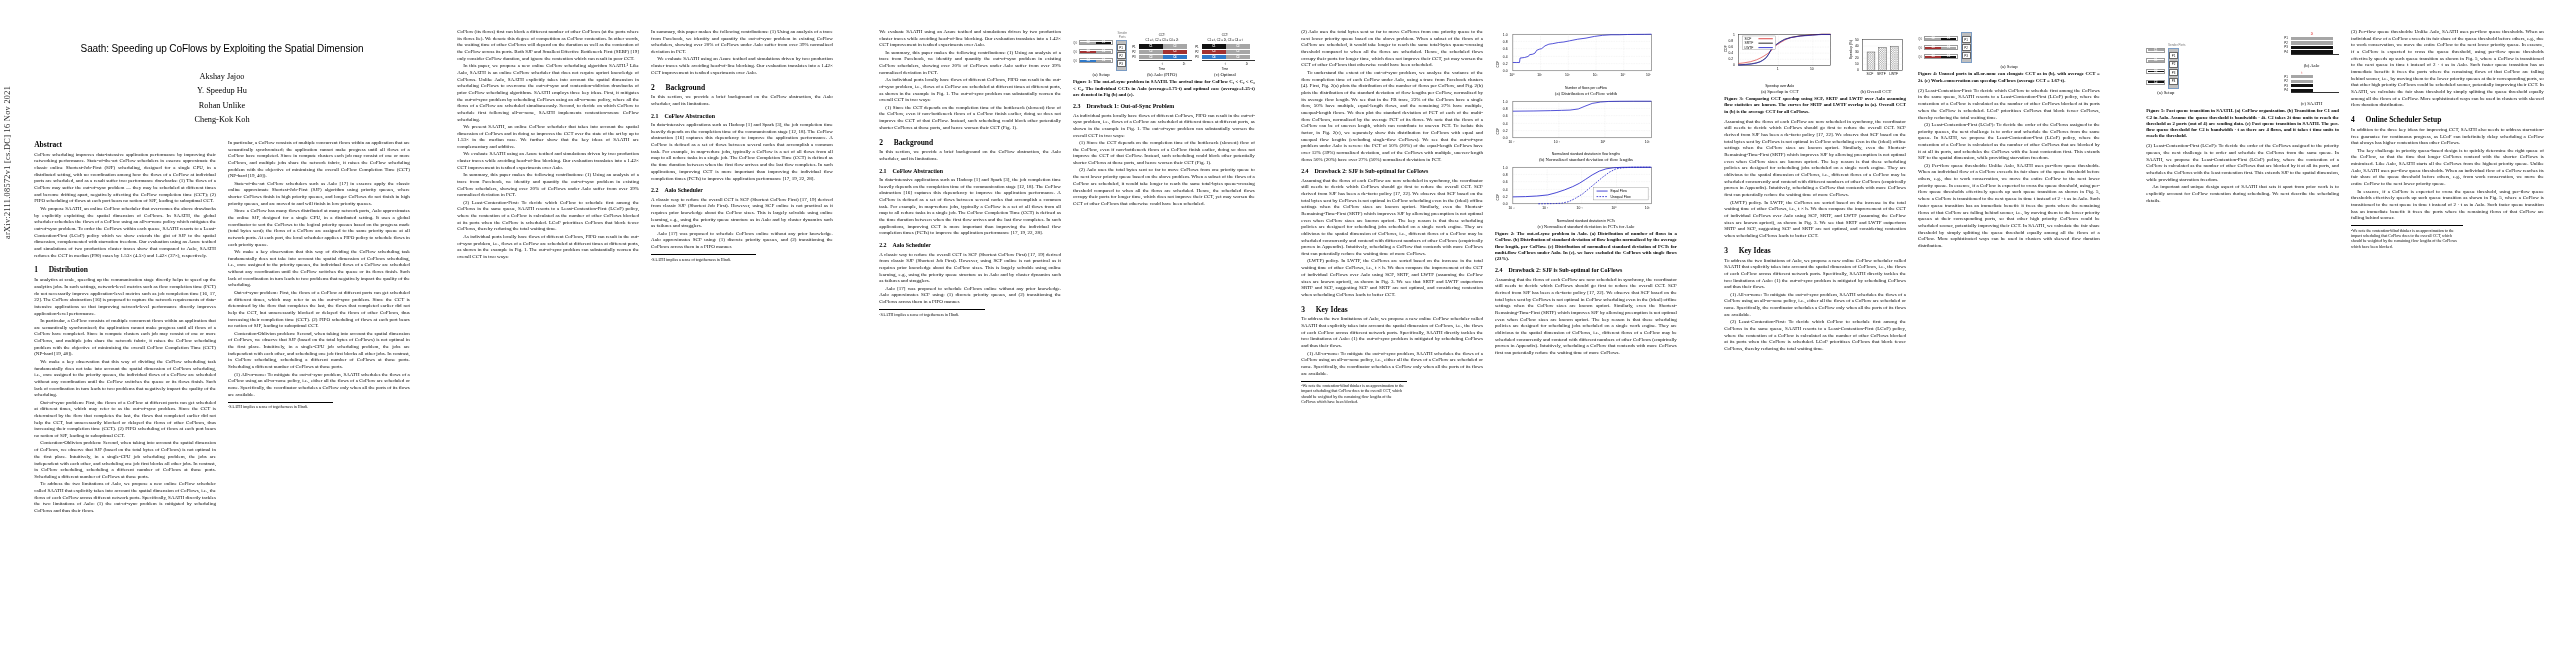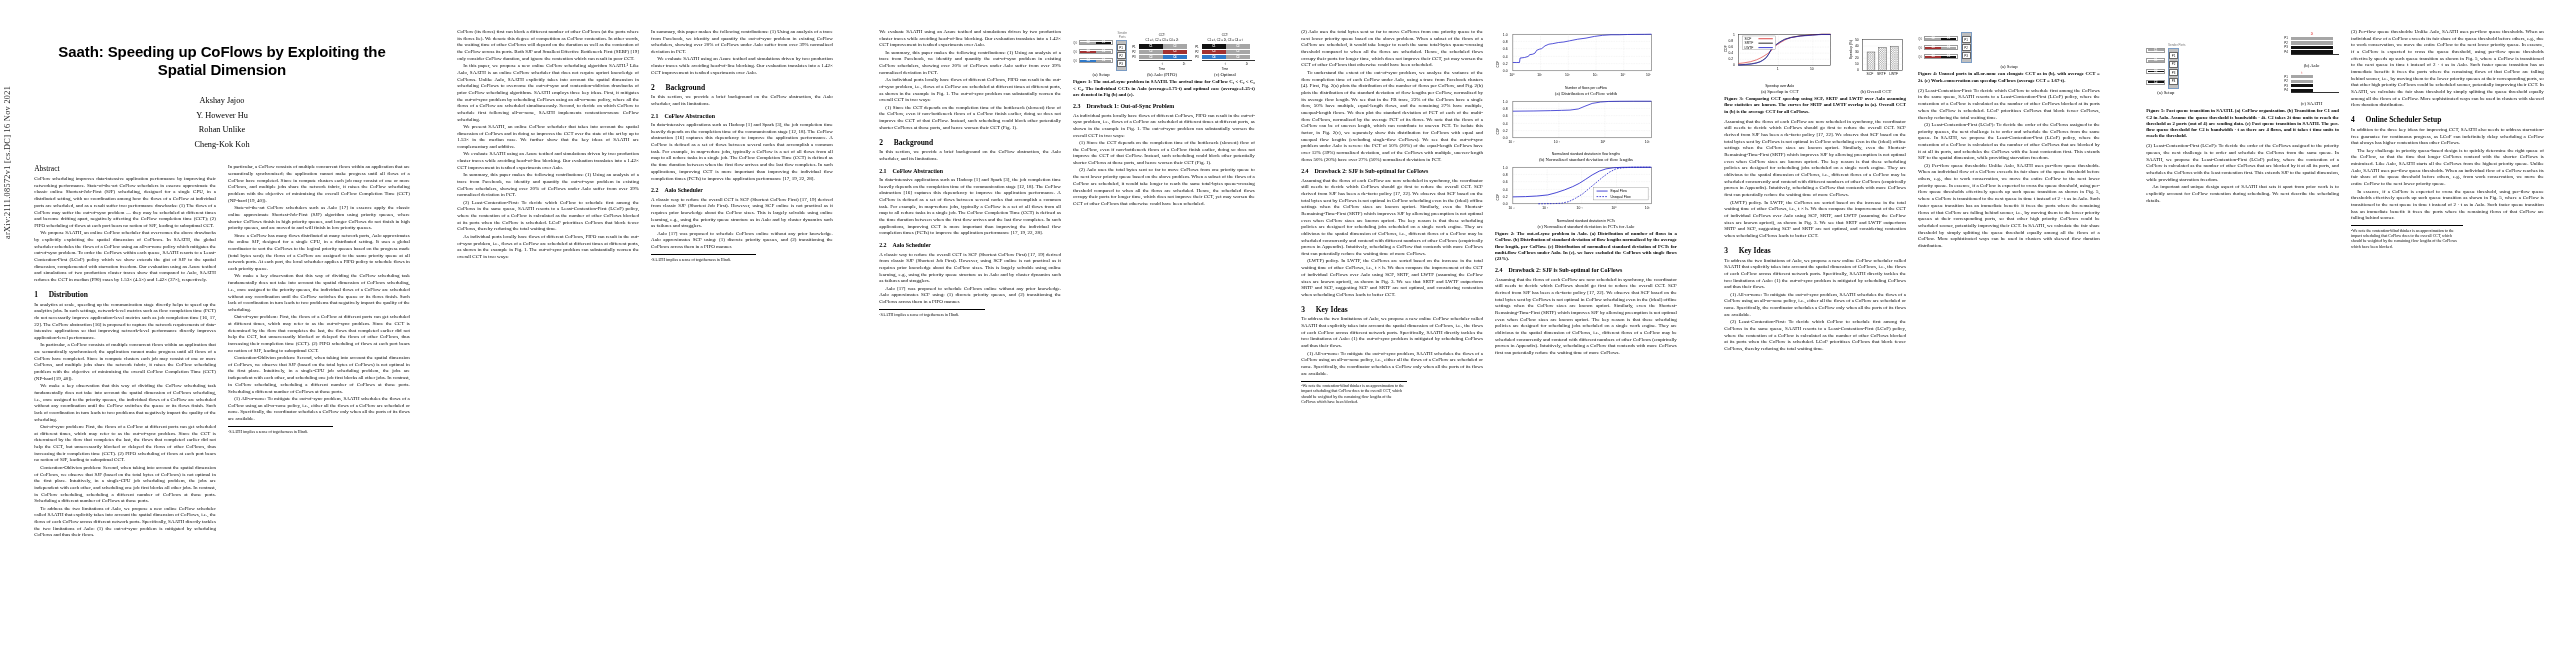--- a/index.html
+++ b/index.html
@@ -25,8 +25,8 @@
 
   
   .title{
-    font-family:"Liberation Sans",sans-serif;font-weight:bold;
-    font-size:15px;line-height:1.22;text-align:center;
+    font-family:"Liberation Sans",sans-serif;font-weight:normal;
+    font-size:10px;line-height:1.22;text-align:center;
     margin:43px 14.5px 0 14.5px;letter-spacing:-0.1px;
   }
   .authors{display:flex;justify-content:space-around;margin:14.5px 16.7px 0 16.7px;flex-direction:column;}

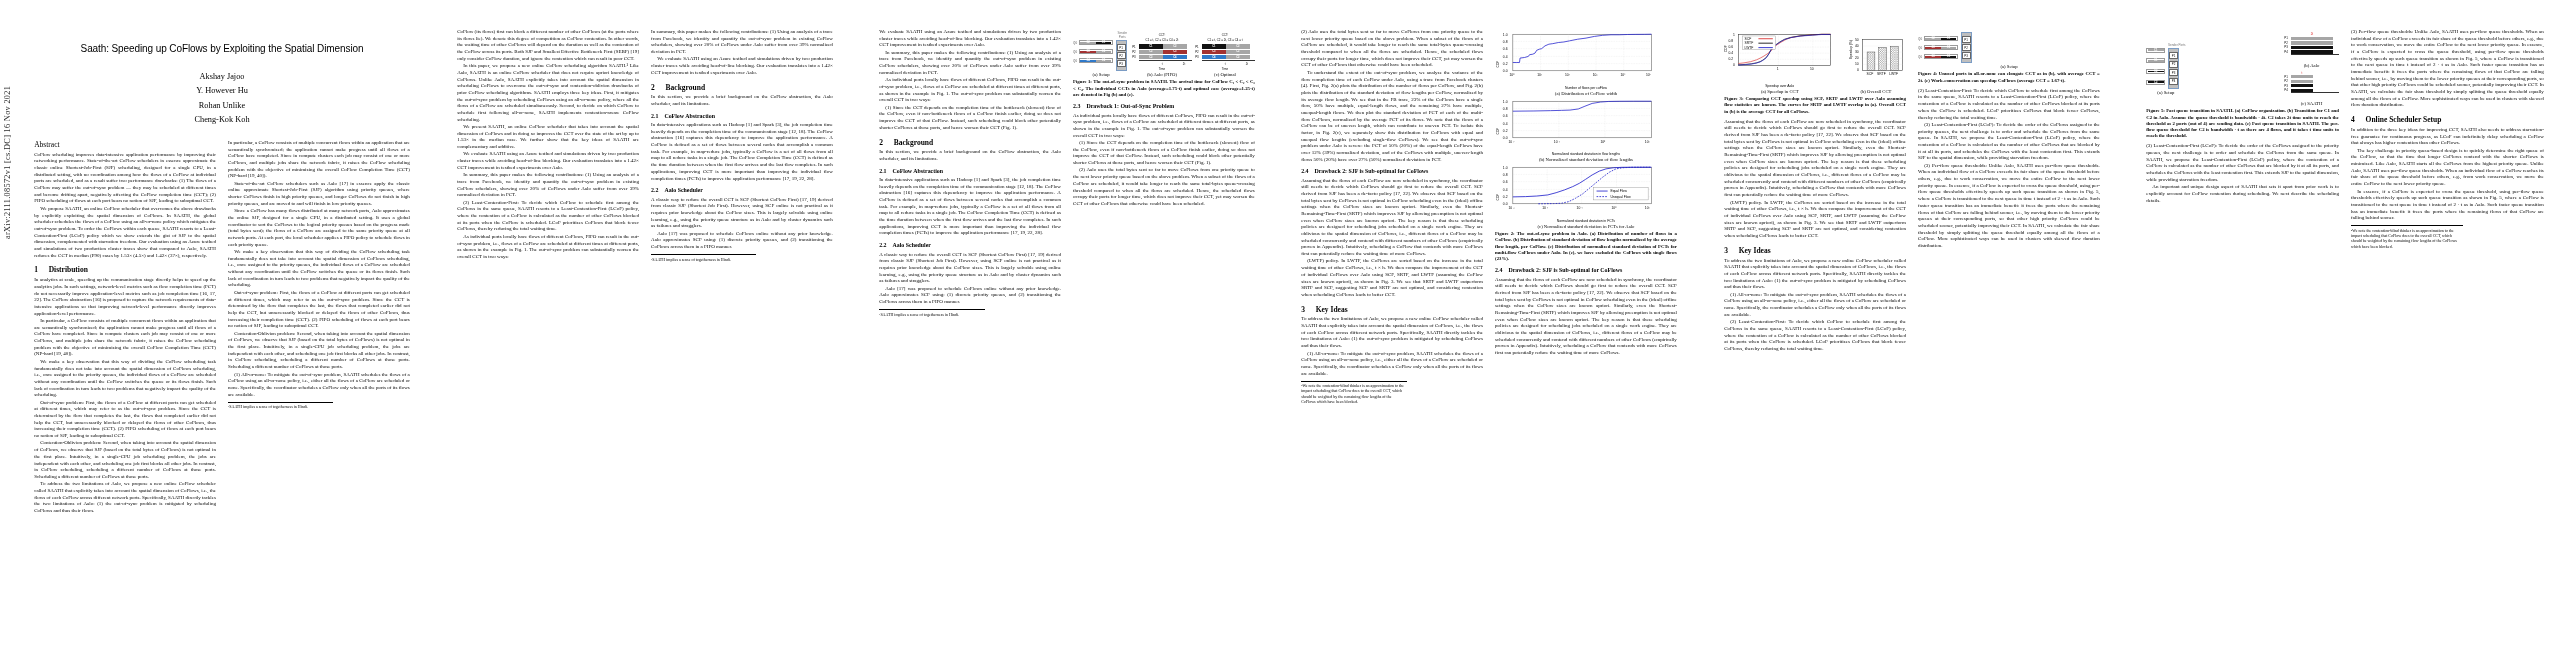--- a/index.html
+++ b/index.html
@@ -114,7 +114,7 @@
     <div class="authors">
       <div class="acol">
         <div>Akshay Jajoo</div>
-        <div>Y. However Hu</div>
+        <div>Y. Speedup Hu</div>
       </div>
       <div class="acol">
         <div>Rohan Unlike</div>

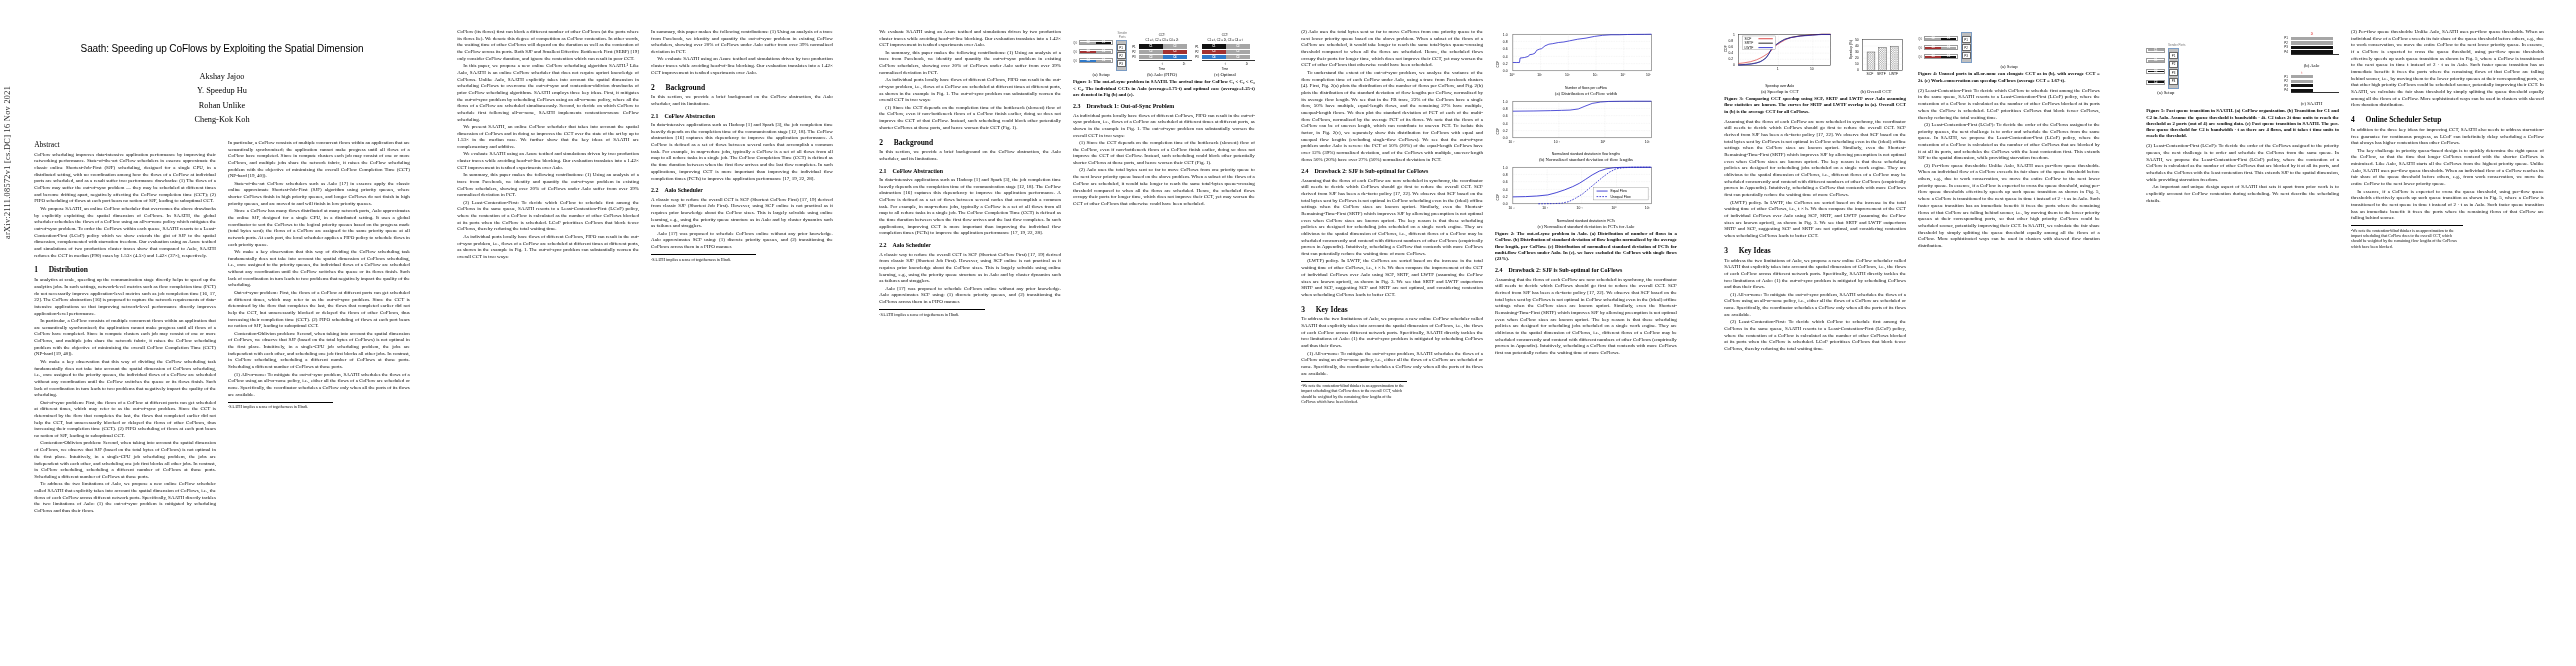--- a/index.html
+++ b/index.html
@@ -52,7 +52,7 @@
     font-weight:bold;font-size:5.9px;margin:5px 0 2.2px 0;line-height:1.22;
   }
   h3.sub .num{display:inline-block;min-width:13.3px;}
-  h2.abs{font-weight:normal;font-size:7.5px;margin:0 0 2.8px 0;}
+  h2.abs{font-weight:bold;font-size:7.5px;margin:0 0 2.8px 0;}
   .fnote{font-size:4px;line-height:1.3;border-top:0.6px solid #000;padding-top:1.7px;margin-top:3.3px;width:58%;}
   .fnote-r{font-size:4px;line-height:1.3;border-top:0.6px solid #000;padding-top:1.7px;margin-top:3.3px;width:58%;}
 

